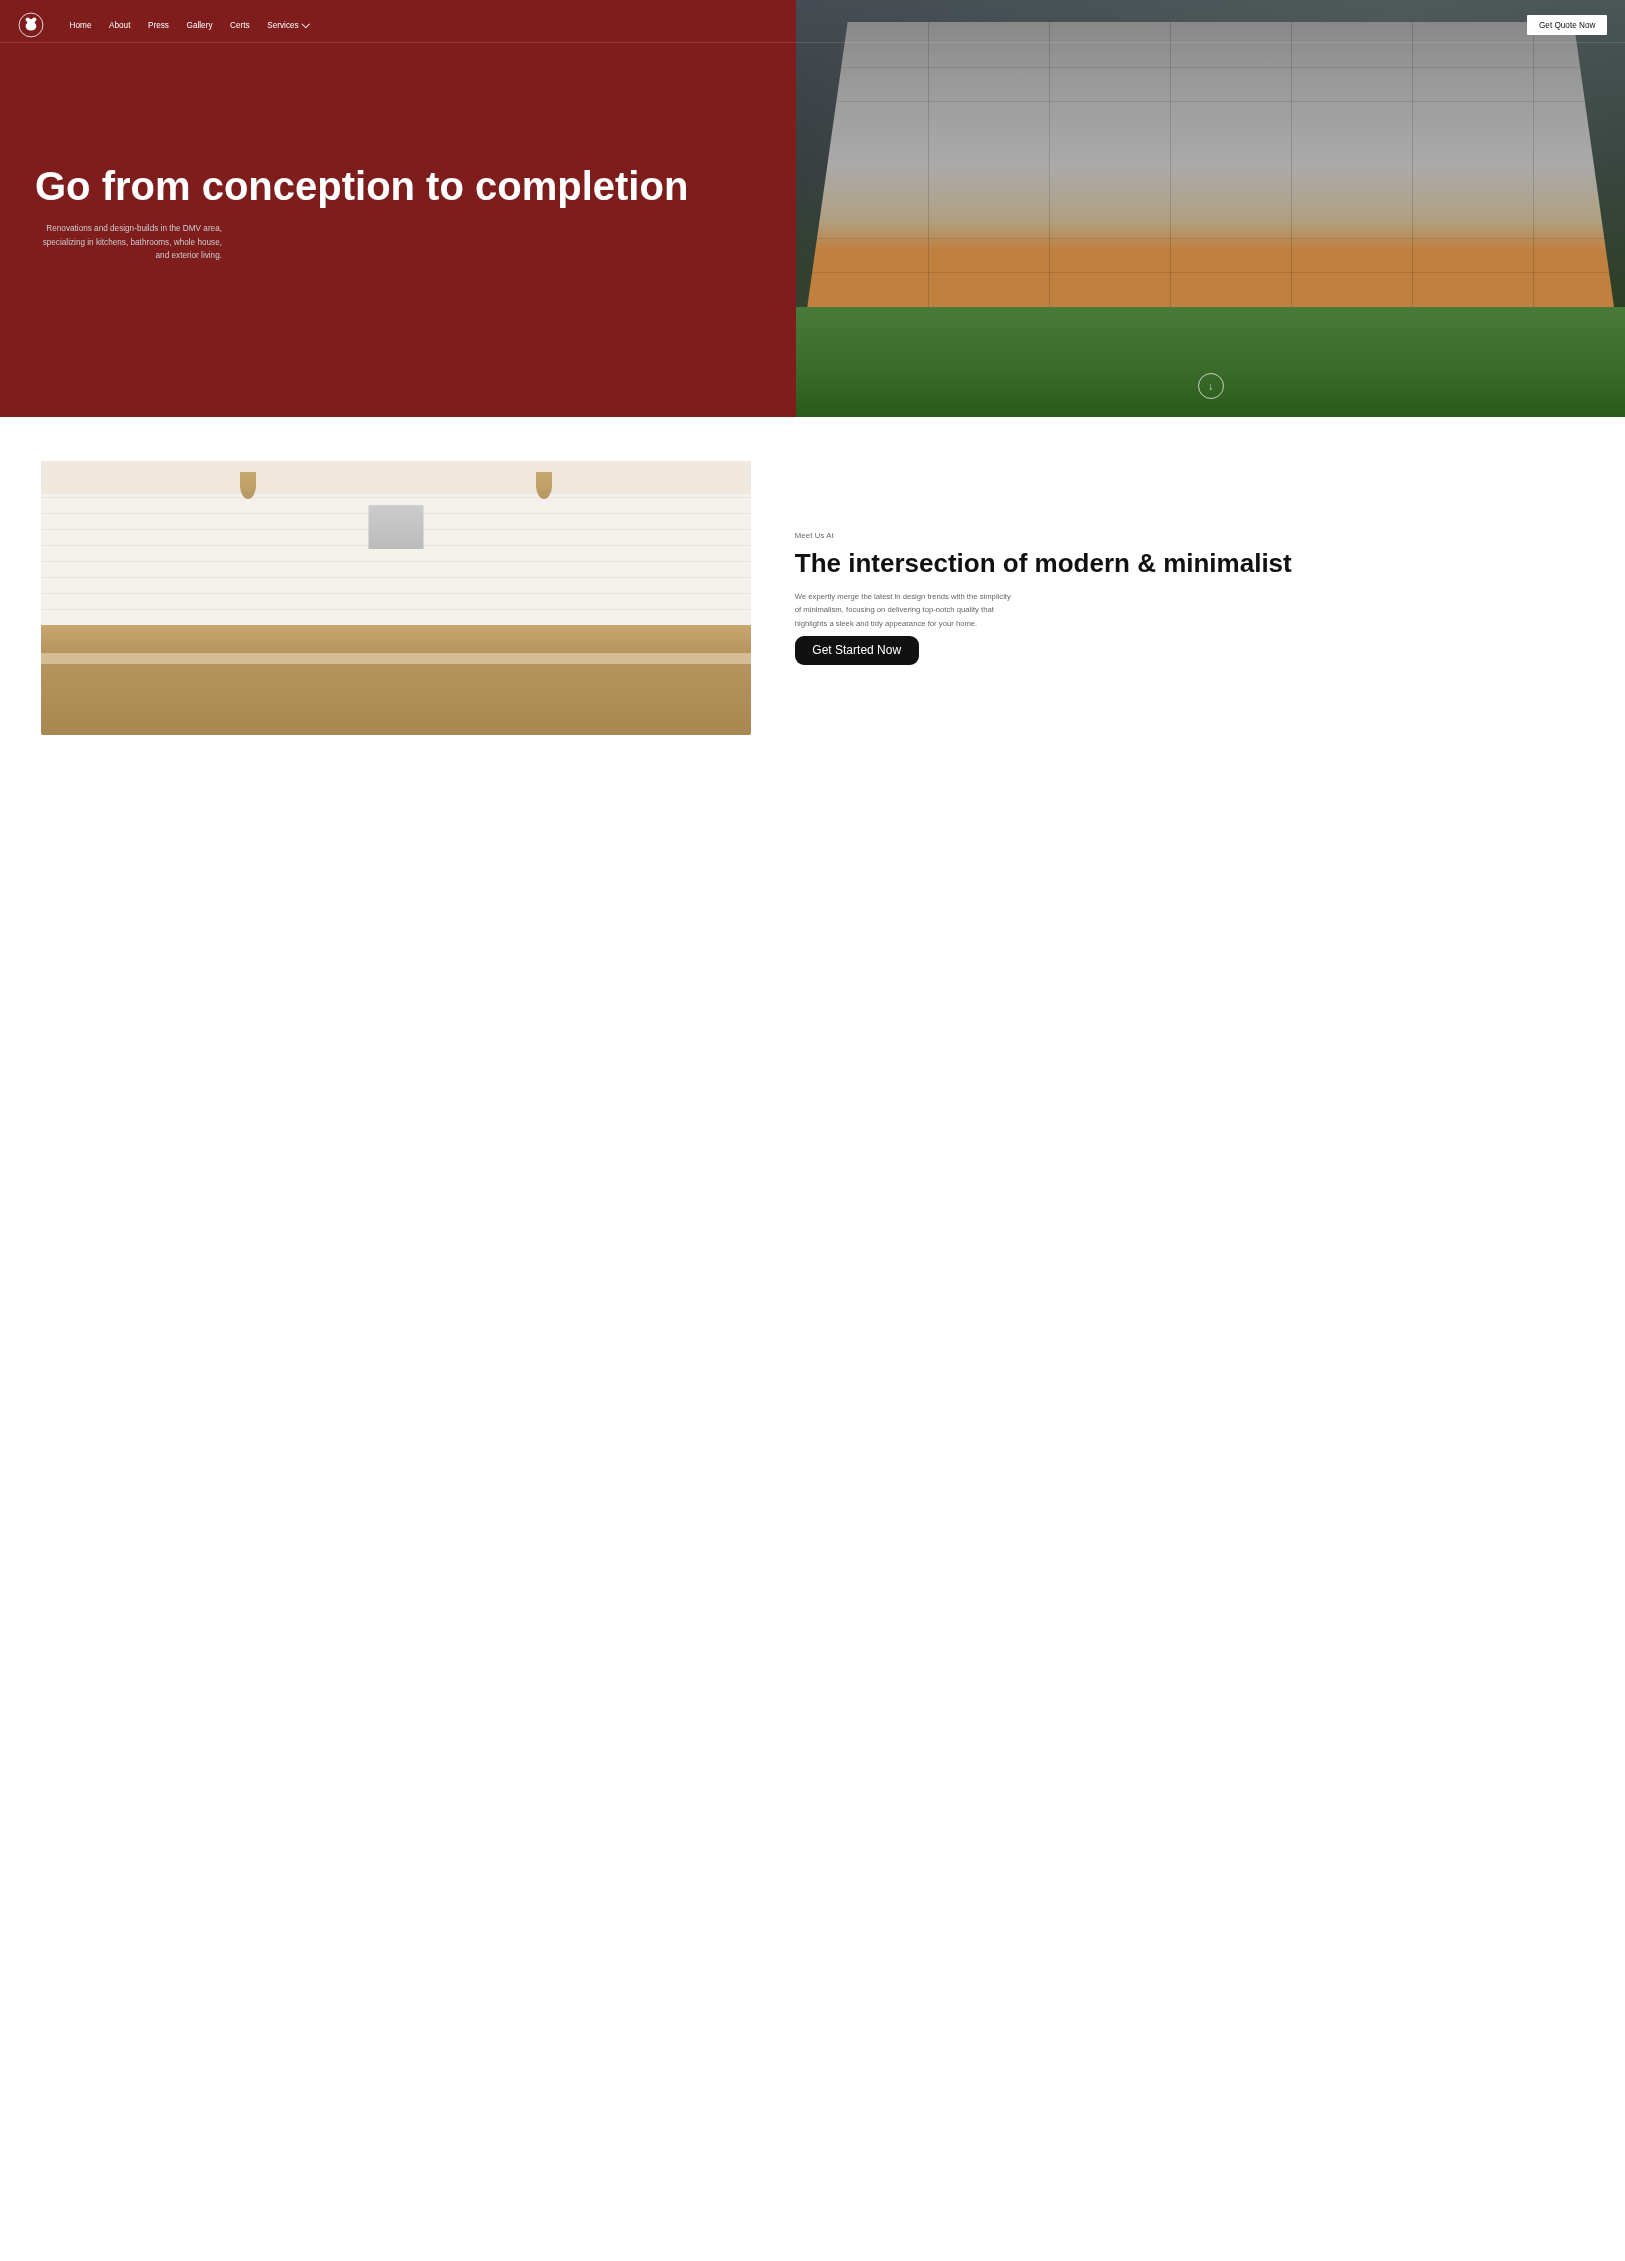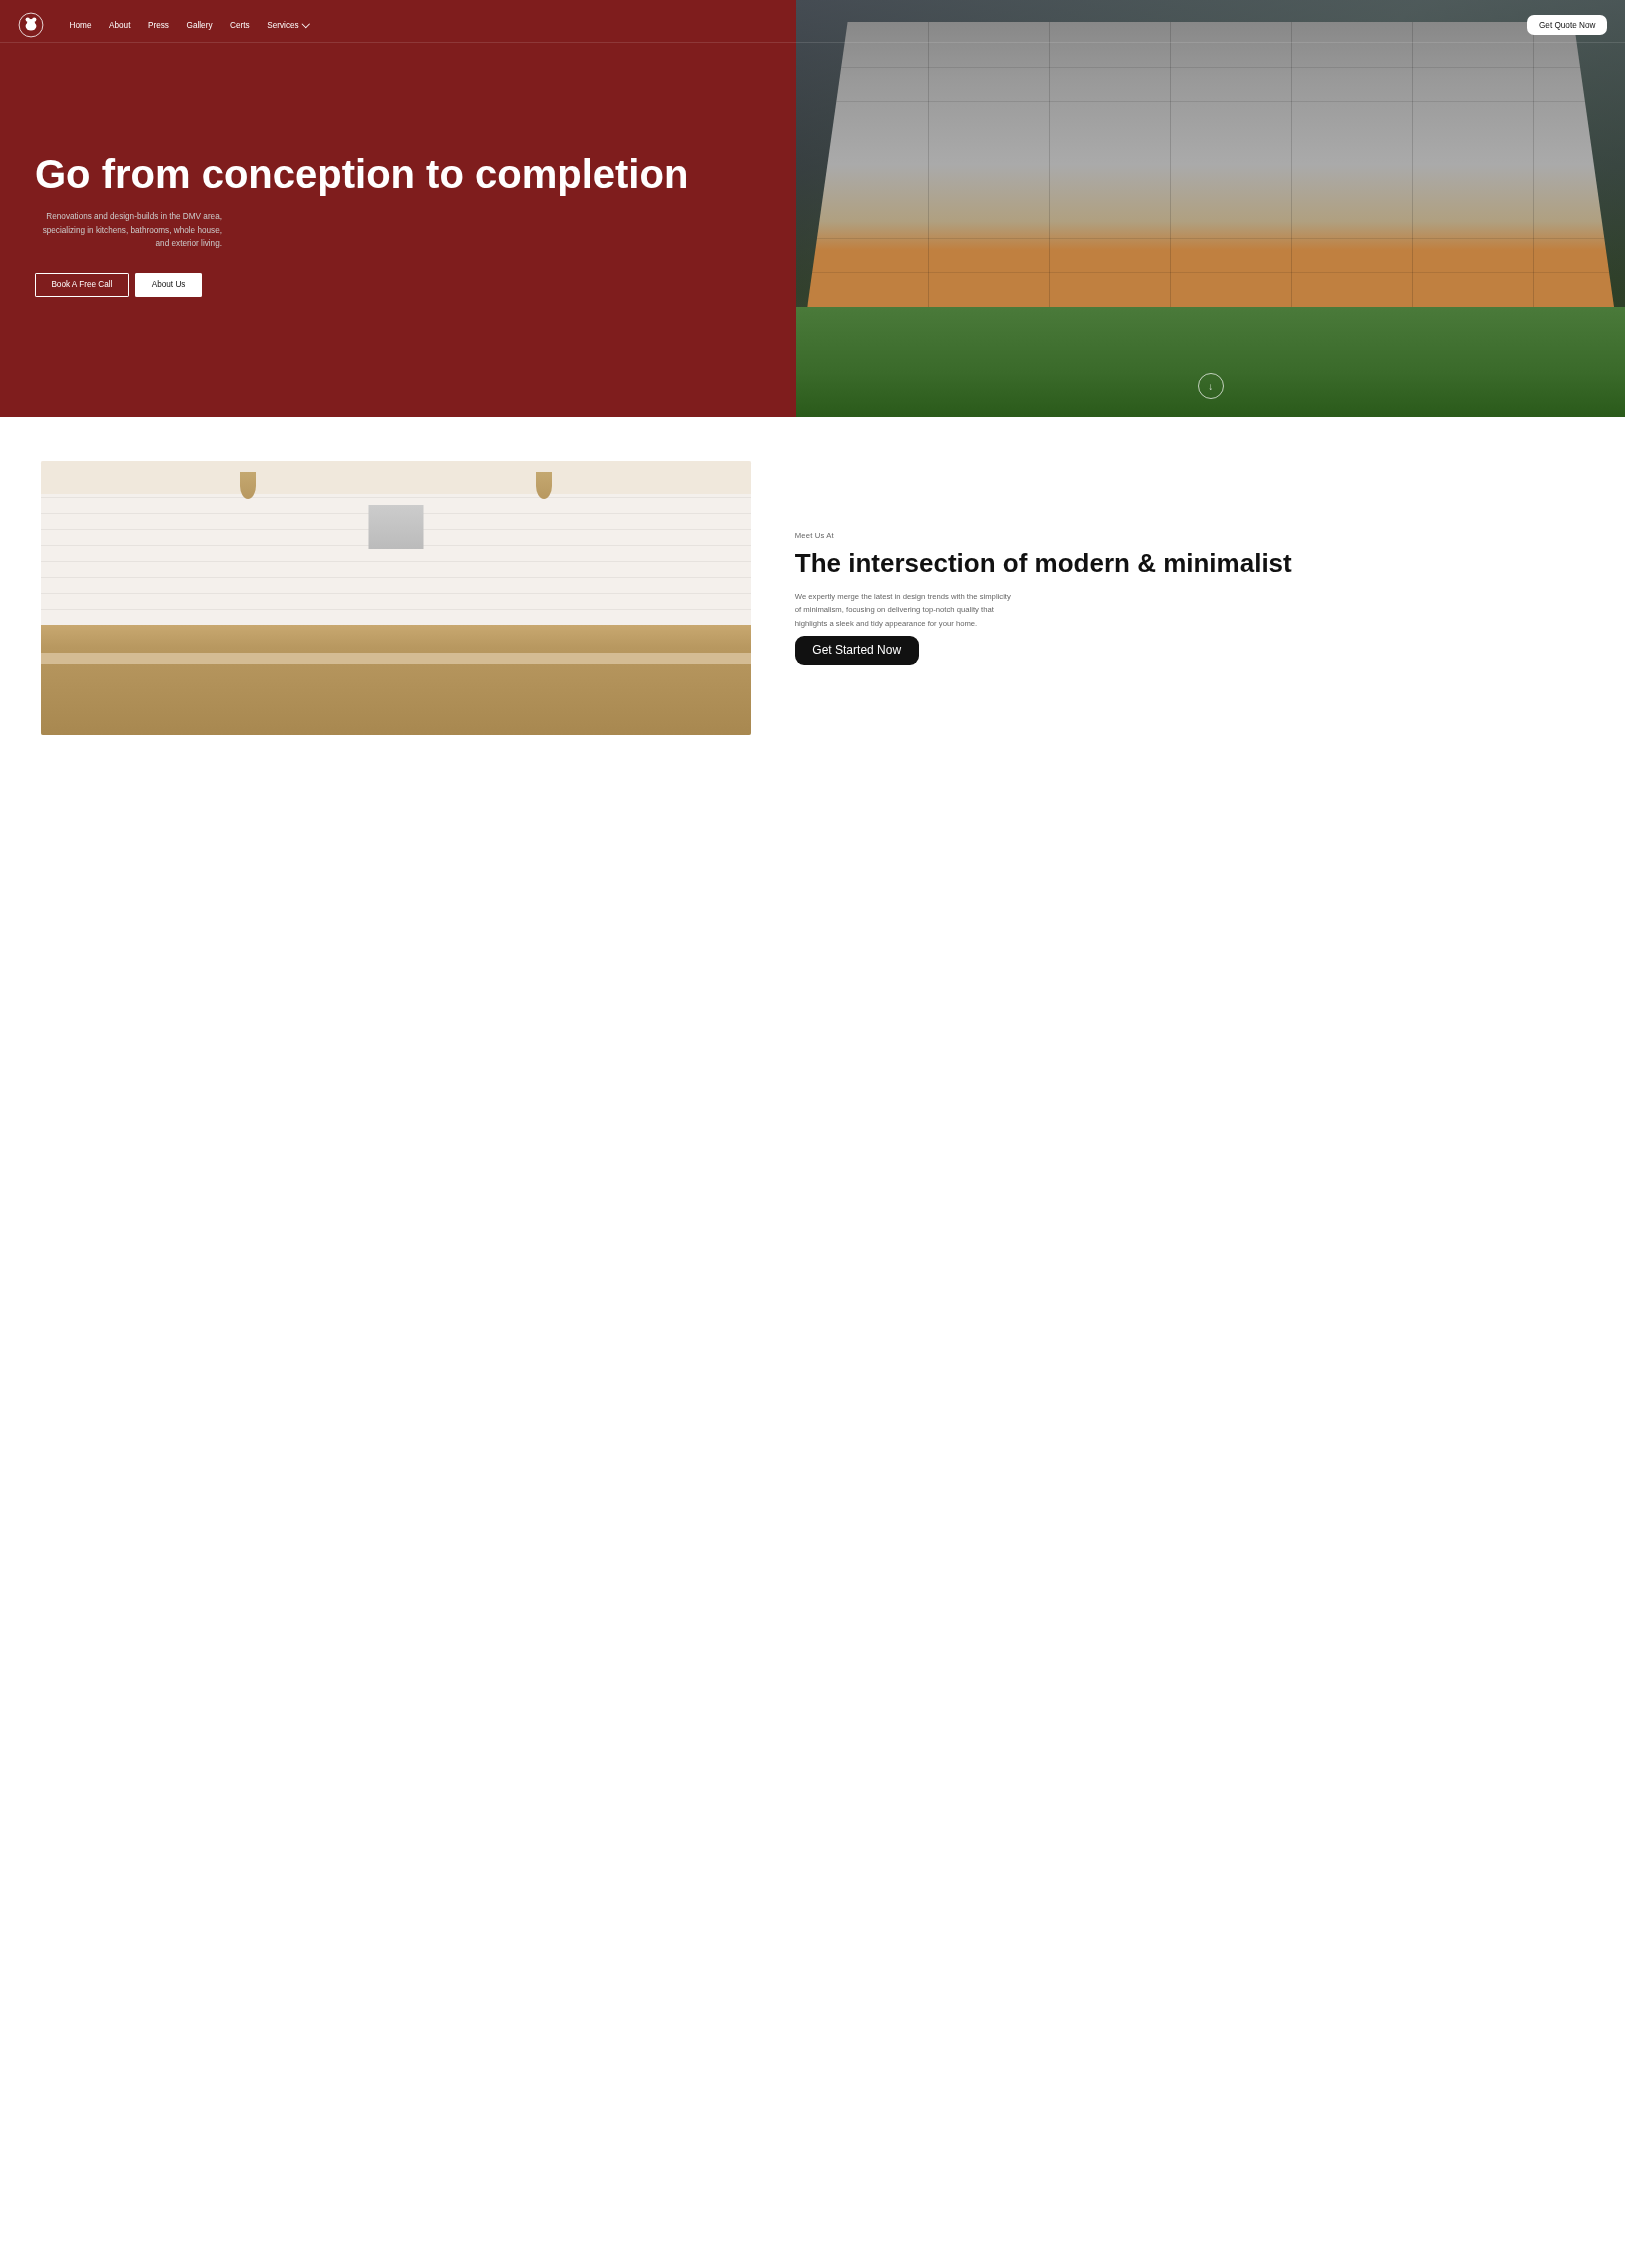--- a/index.html
+++ b/index.html
@@ -52,7 +52,7 @@
       padding: 5.5px 12px;
       font-size: 8.2px;
       font-weight: 500;
-      border-radius: 7px;
+      border-radius: 1px;
       cursor: pointer;
     }
 

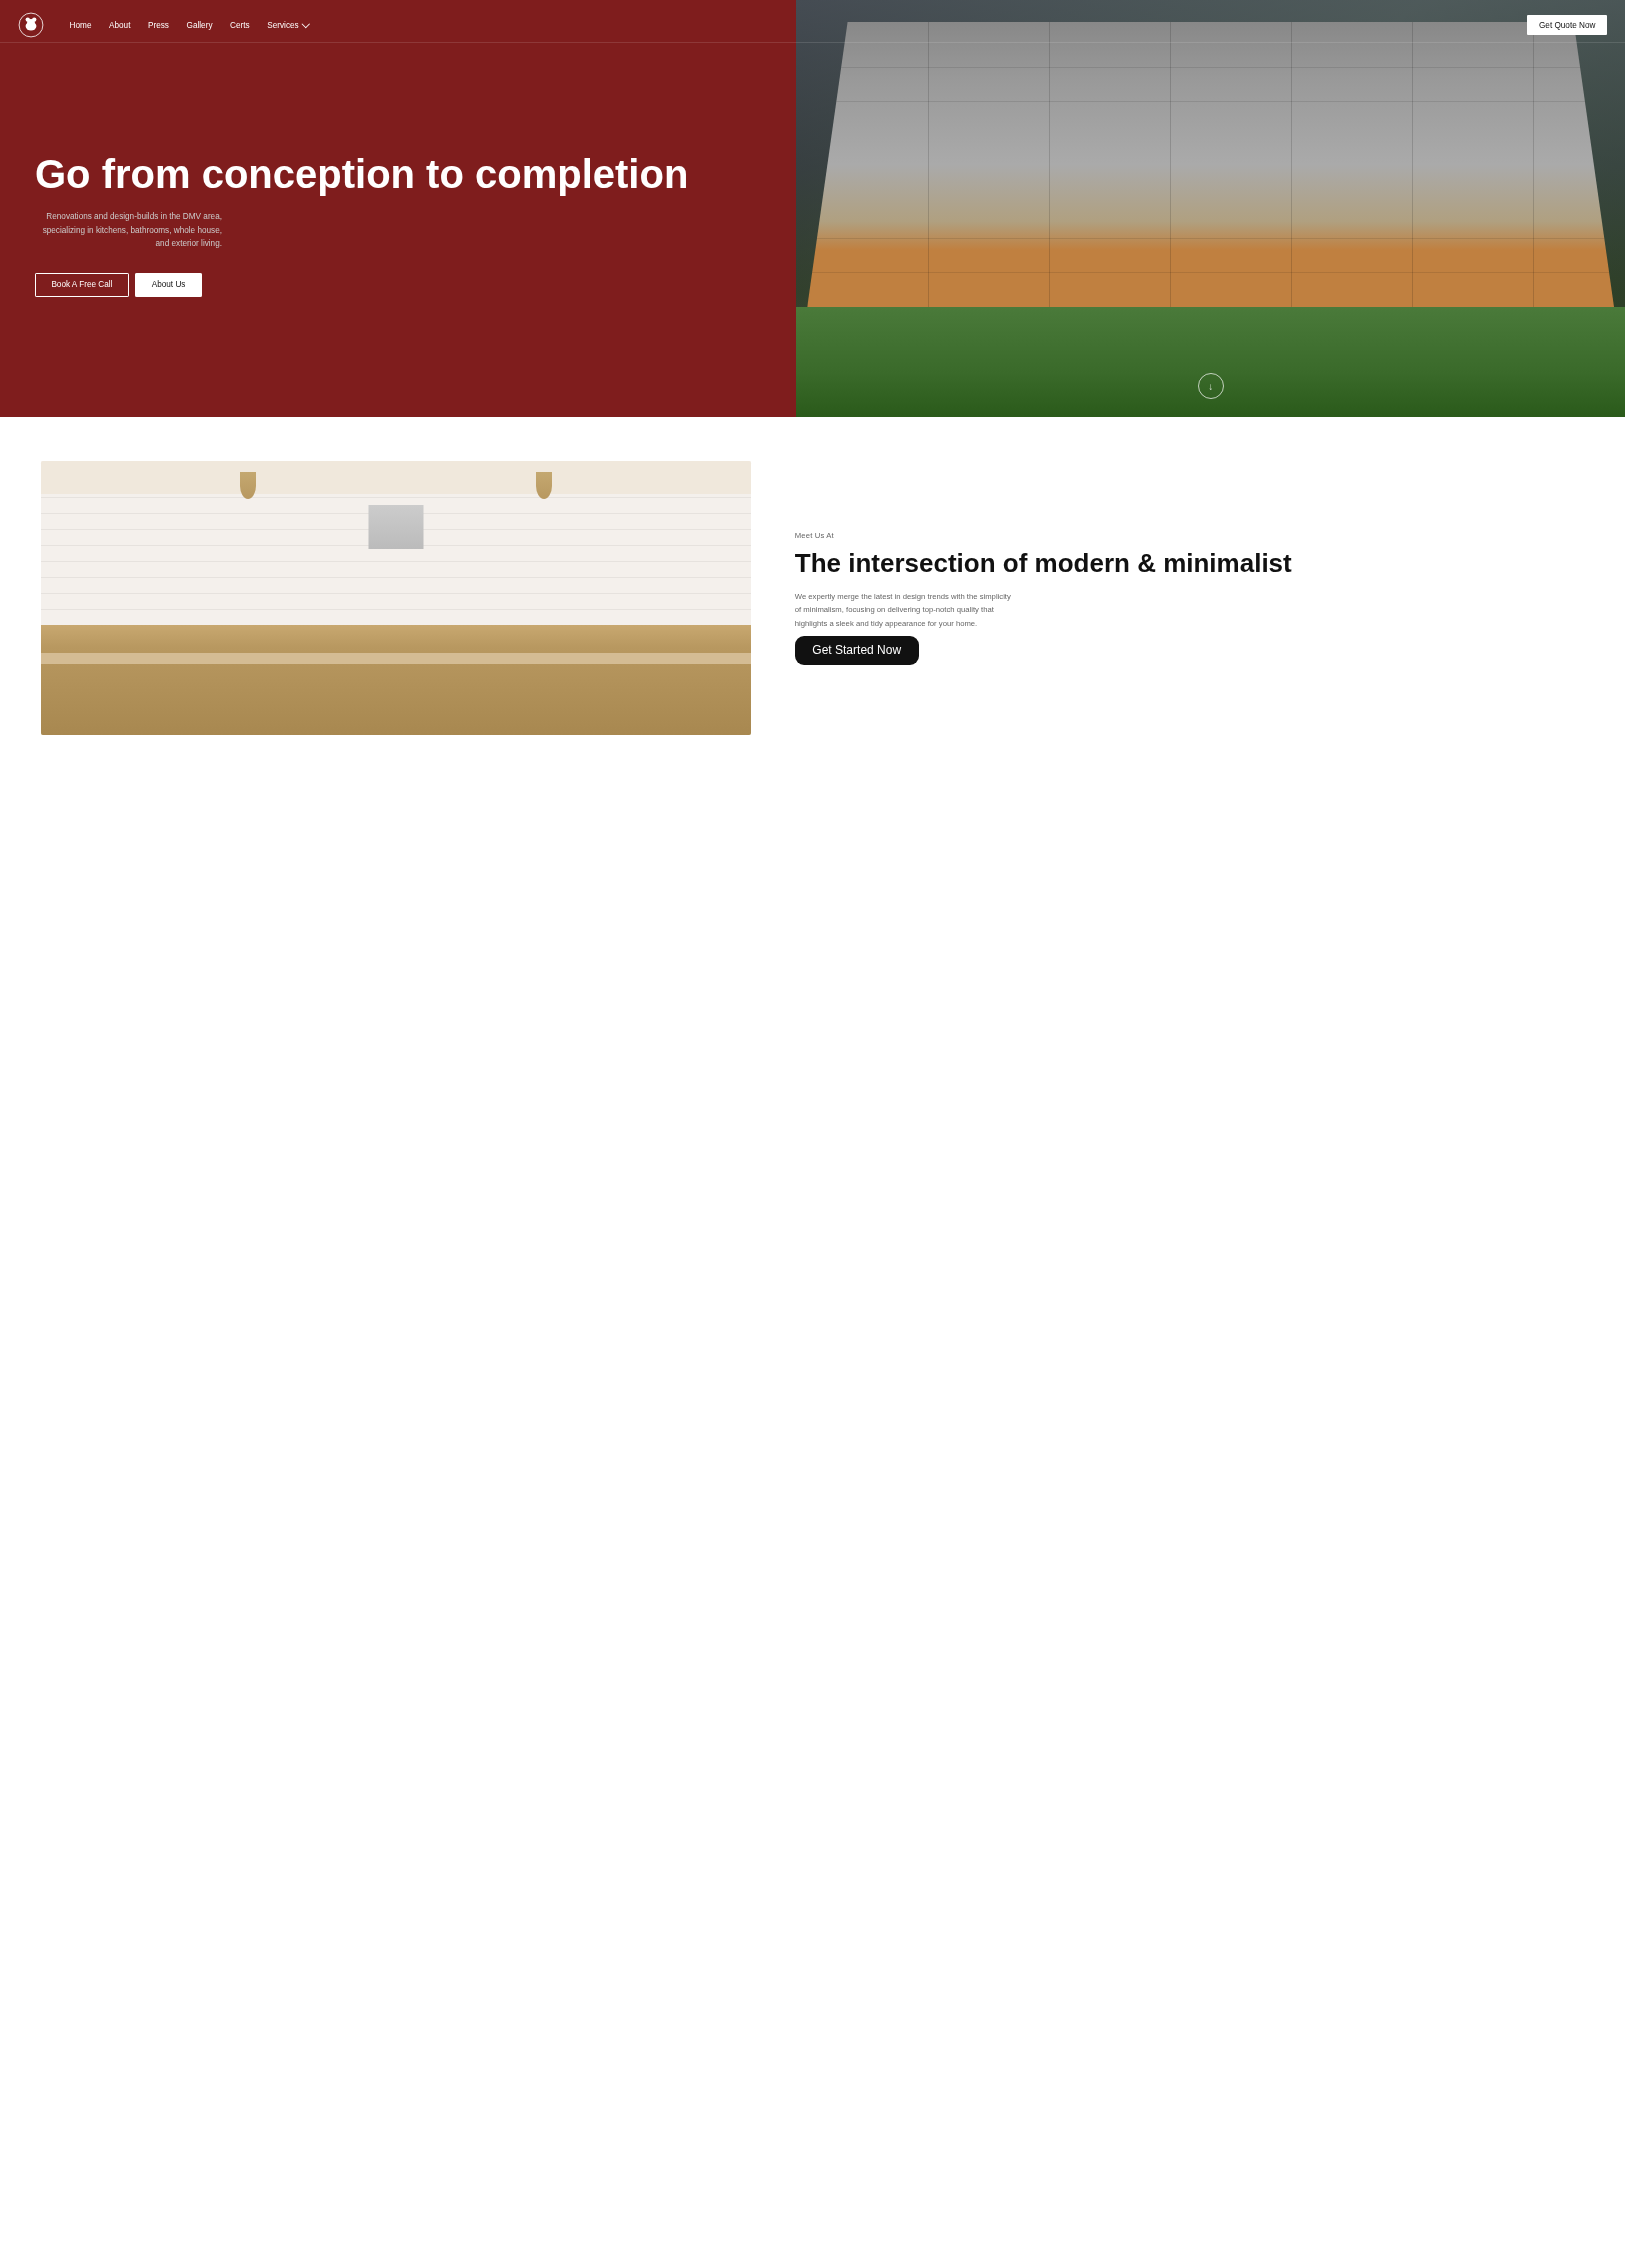--- a/index.html
+++ b/index.html
@@ -332,10 +332,6 @@
   <div class="hero-left">
     <h1 class="hero-title">Go from conception to completion</h1>
     <p class="hero-subtitle">Renovations and design-builds in the DMV area, specializing in kitchens, bathrooms, whole house, and exterior living.</p>
-    <div class="hero-buttons">
-      <button class="btn-outline-white">Book A Free Call</button>
-      <button class="btn-solid-white">About Us</button>
-    </div>
   </div>
   <div class="hero-right">
     <div class="hero-image-placeholder">

